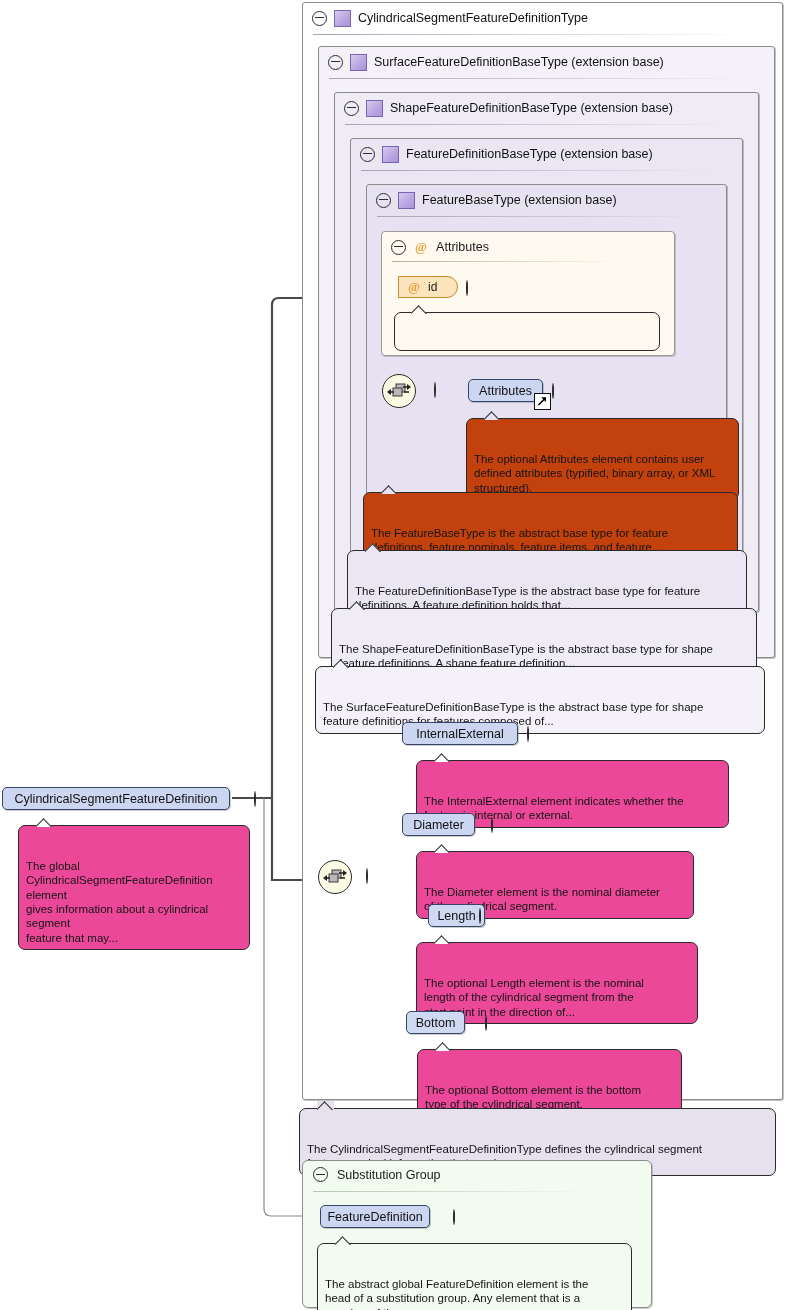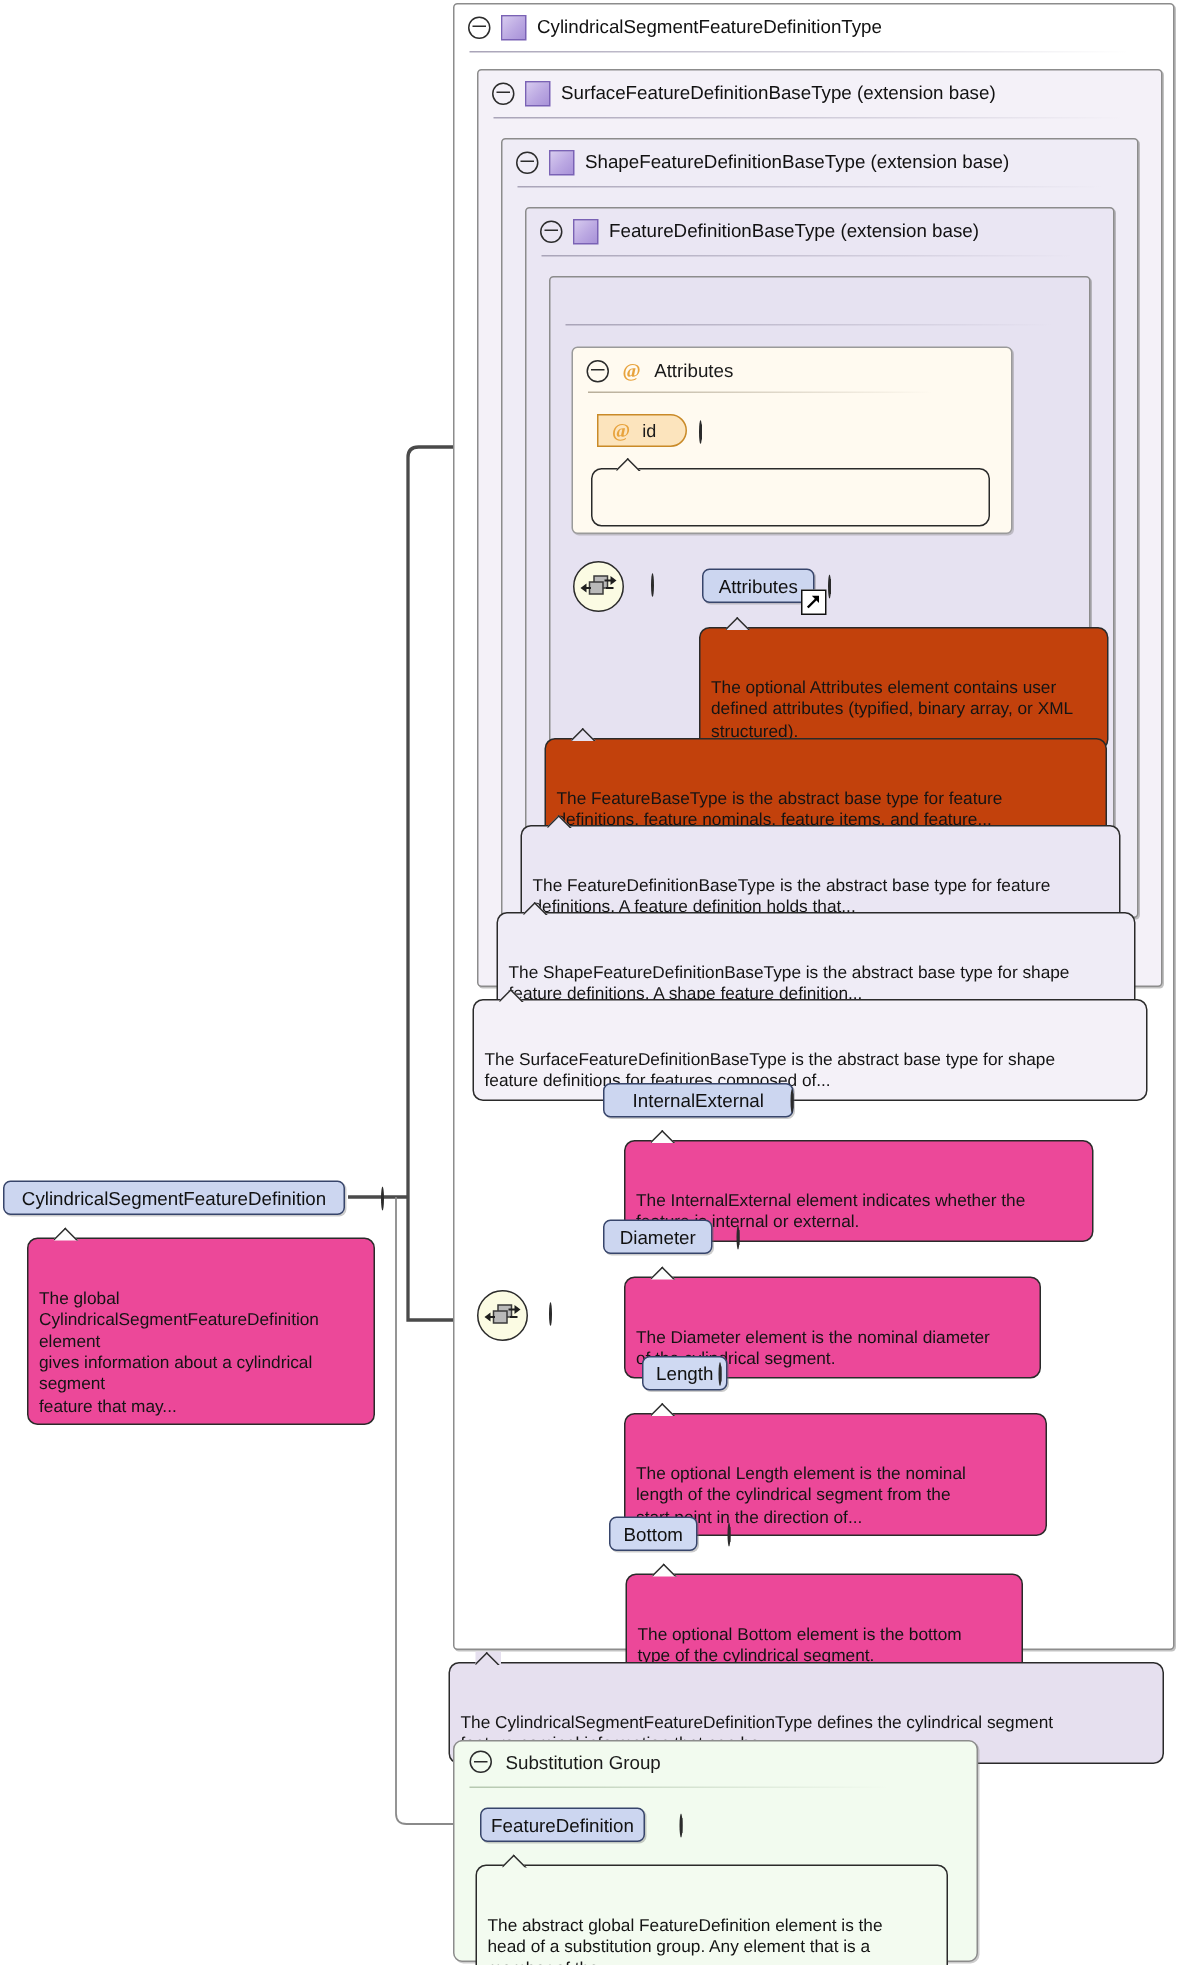--- a/index.html
+++ b/index.html
@@ -149,6 +149,11 @@
 </div>
 
 <div class="typebox tb-4" style="left:366px;top:184px;width:361px;height:336px;">
+  <div class="hdr">
+    <span class="circ"></span>
+    <span class="swatch"></span>
+    <span class="tlabel">FeatureBaseType (extension base)</span>
+  </div>
   <div class="rule" style="left:10px;top:31px;width:325px;"></div>
 </div>
 

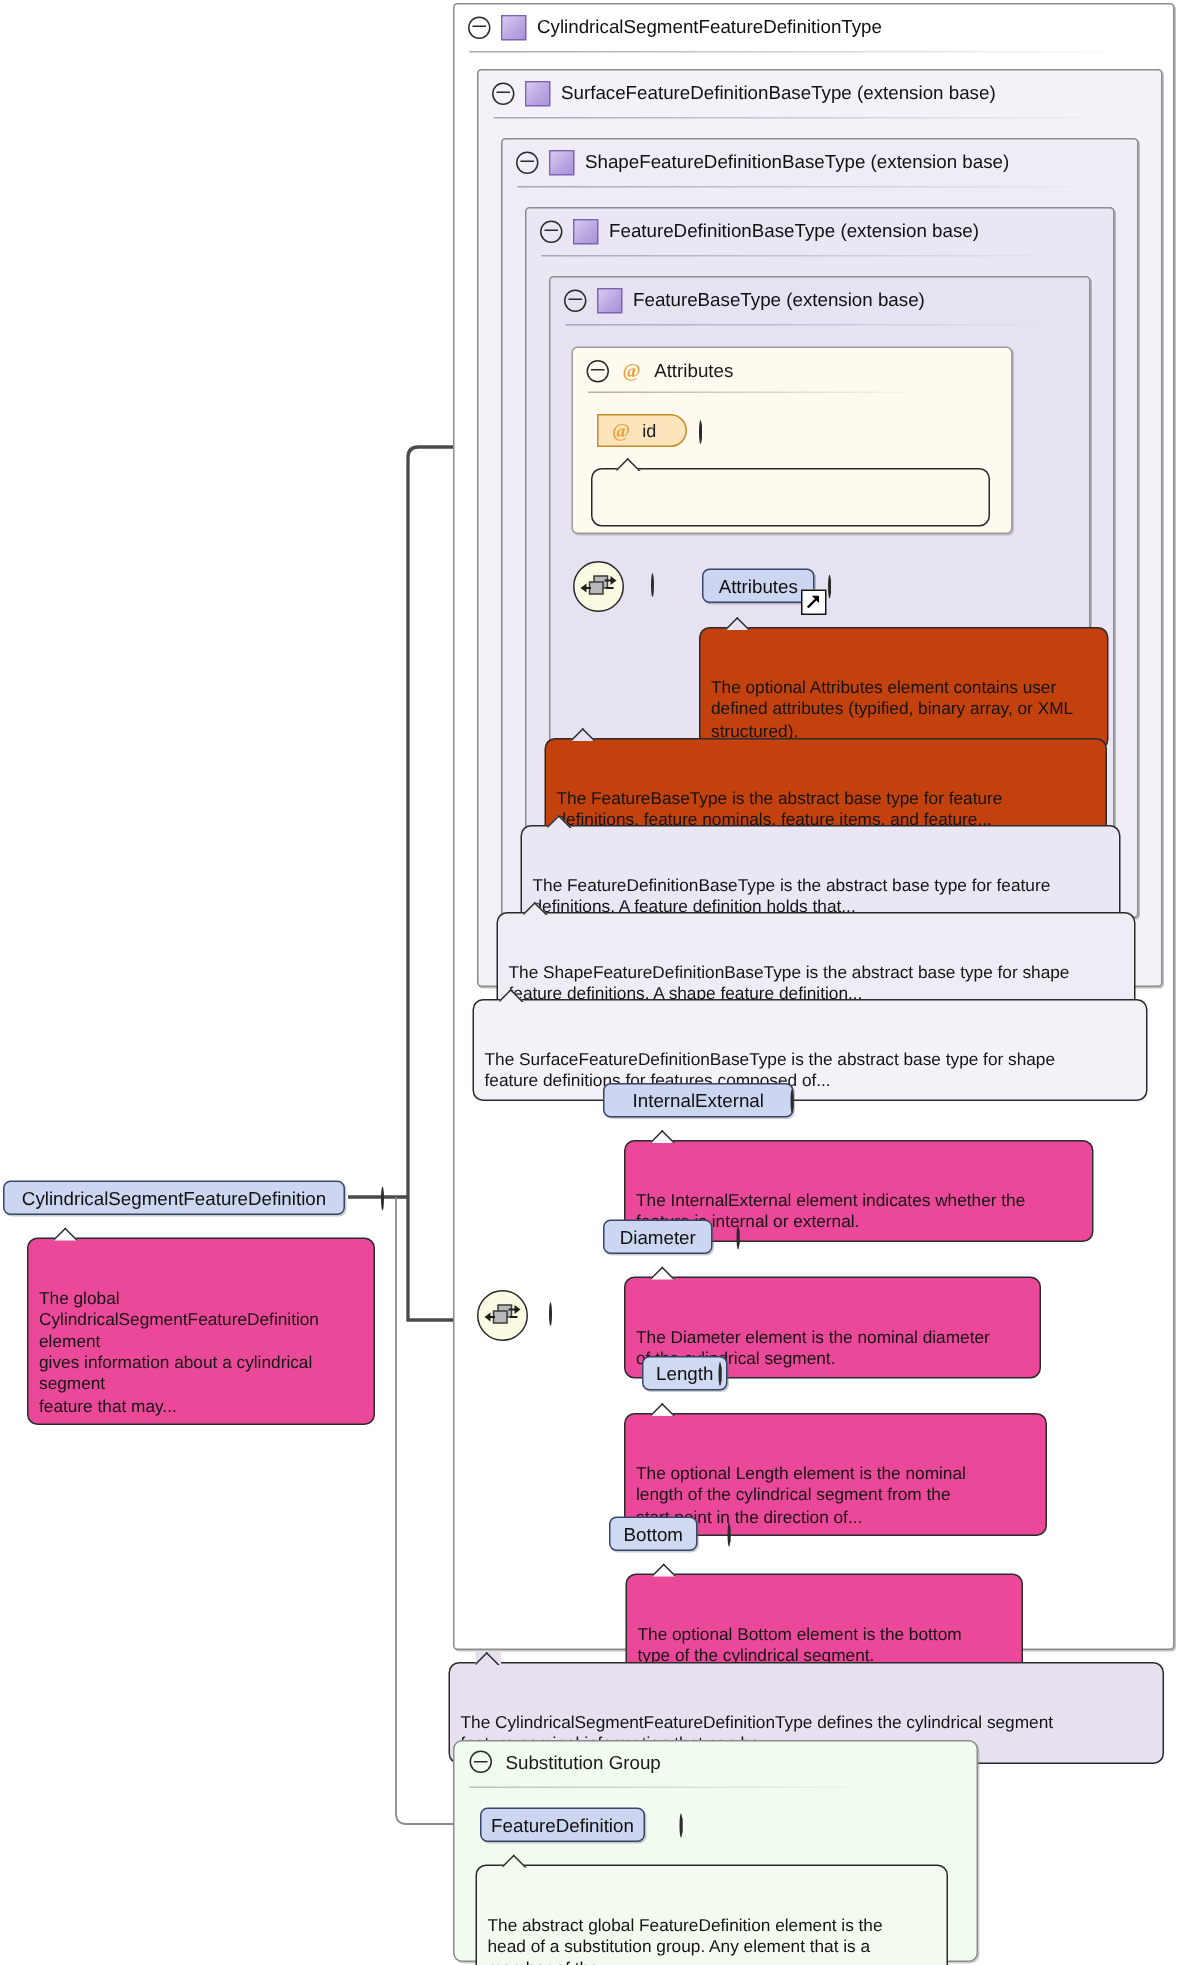--- a/index.html
+++ b/index.html
@@ -249,7 +249,7 @@
 <span class="circ abs" style="left:360px;top:869px;"></span>
 
 
-<div class="elem" style="left:402px;top:722px;width:127px;">
+<div class="elem" style="left:402px;top:722px;width:116px;">
   <span>InternalExternal</span>
 </div>
 <span class="circ plus abs" style="left:519px;top:727px;"></span>

